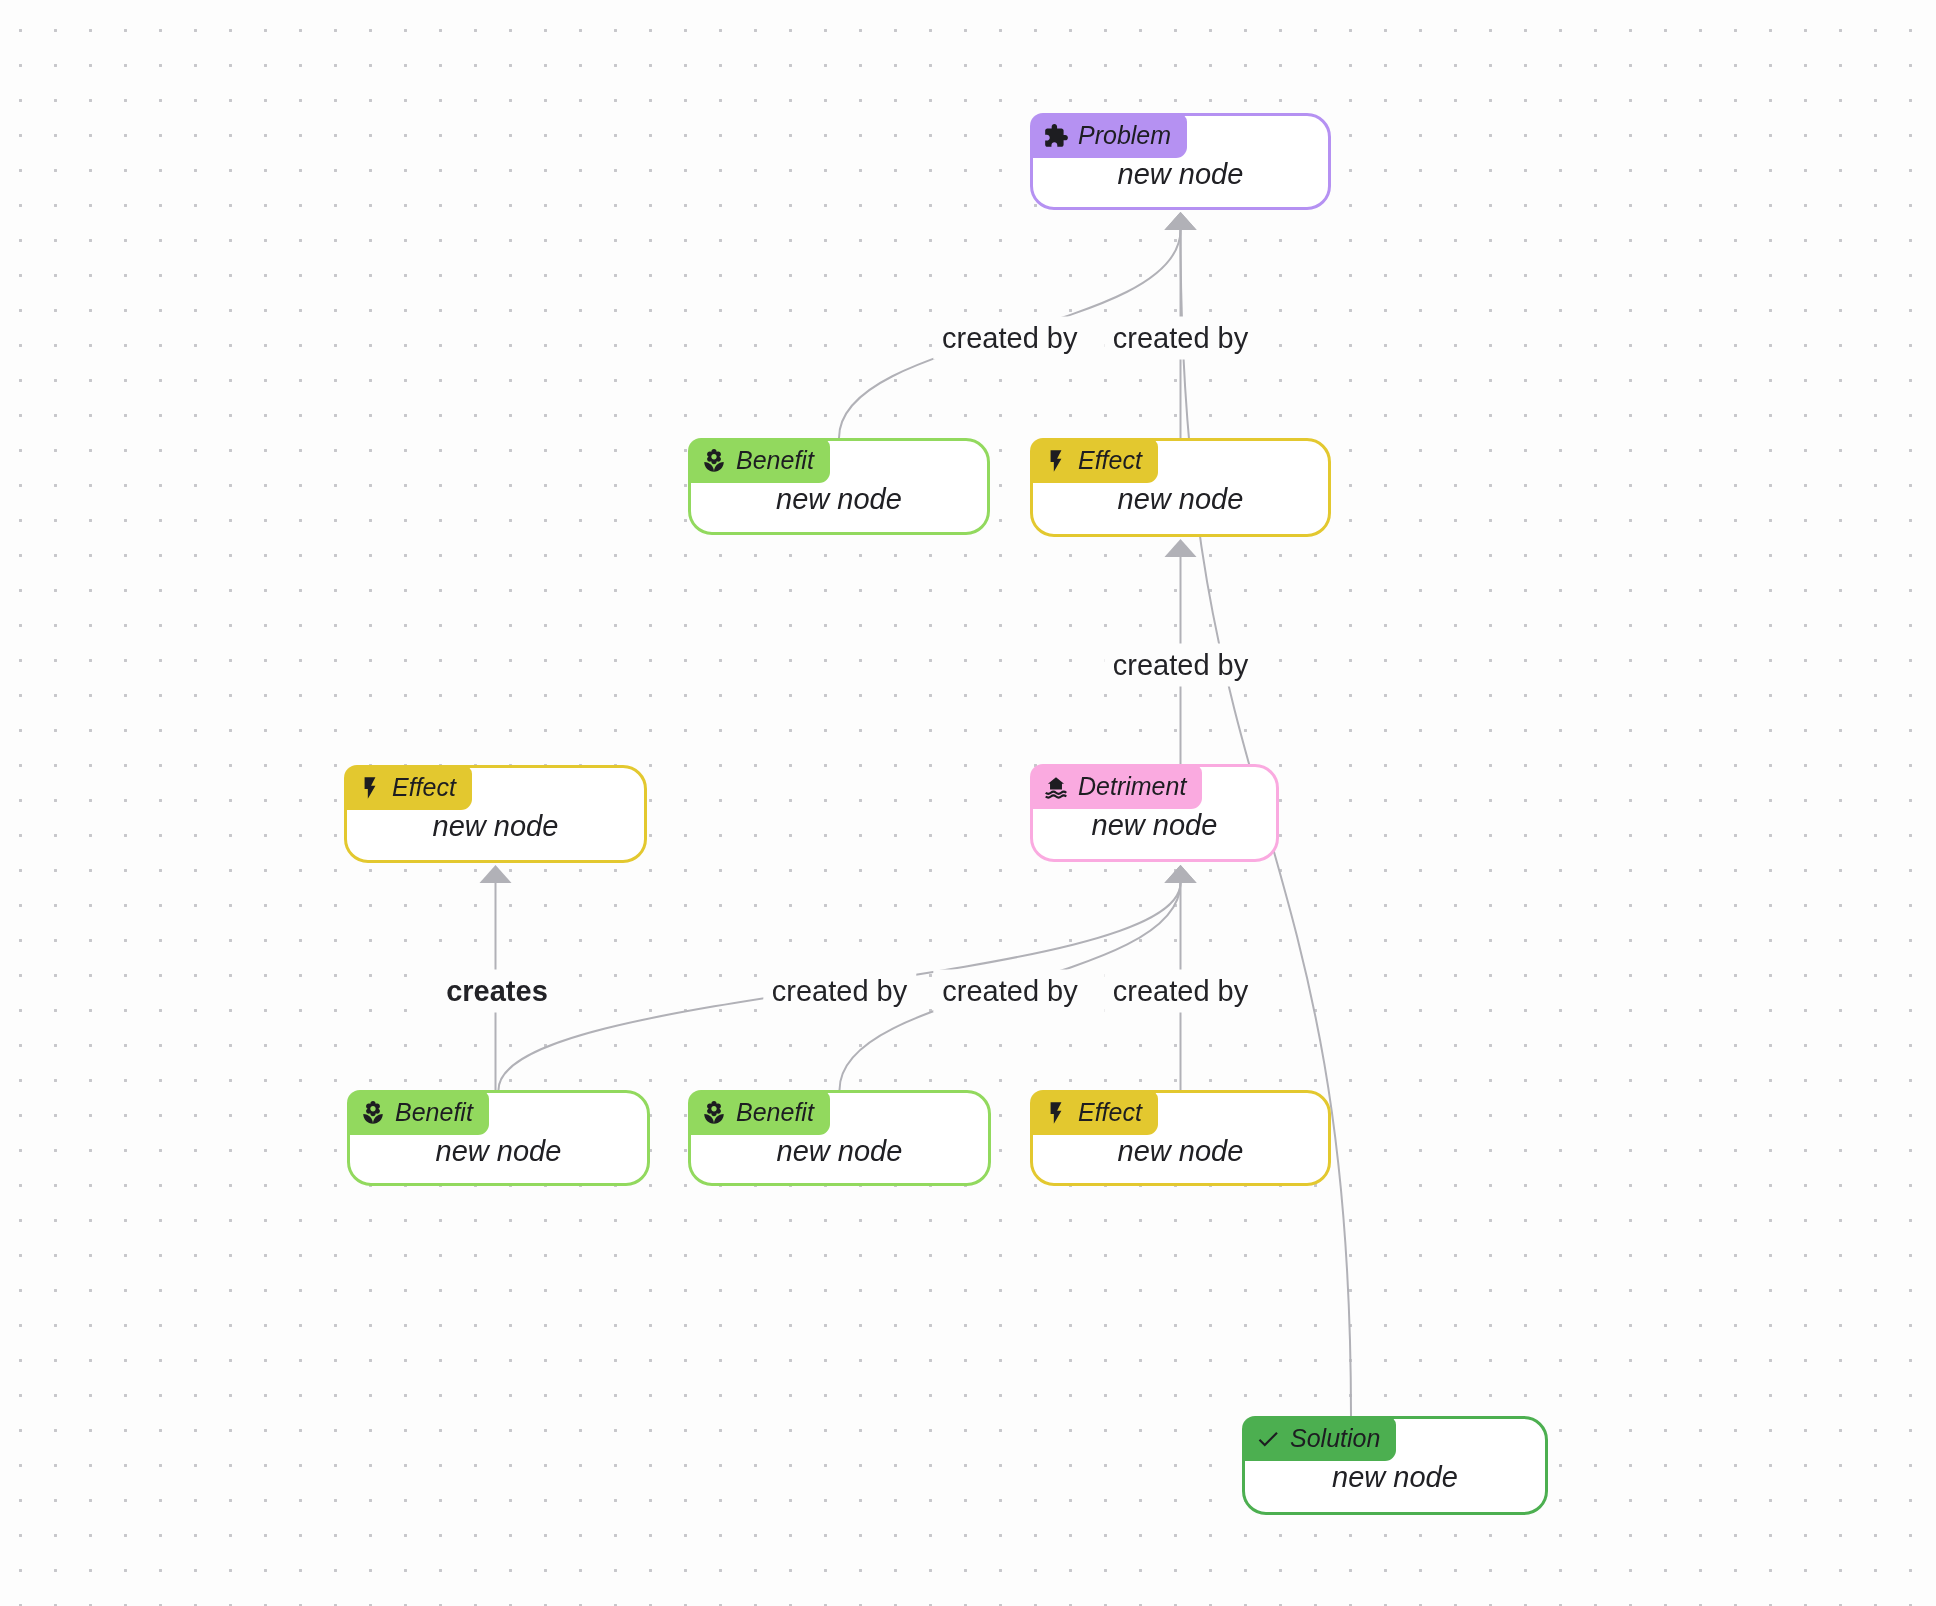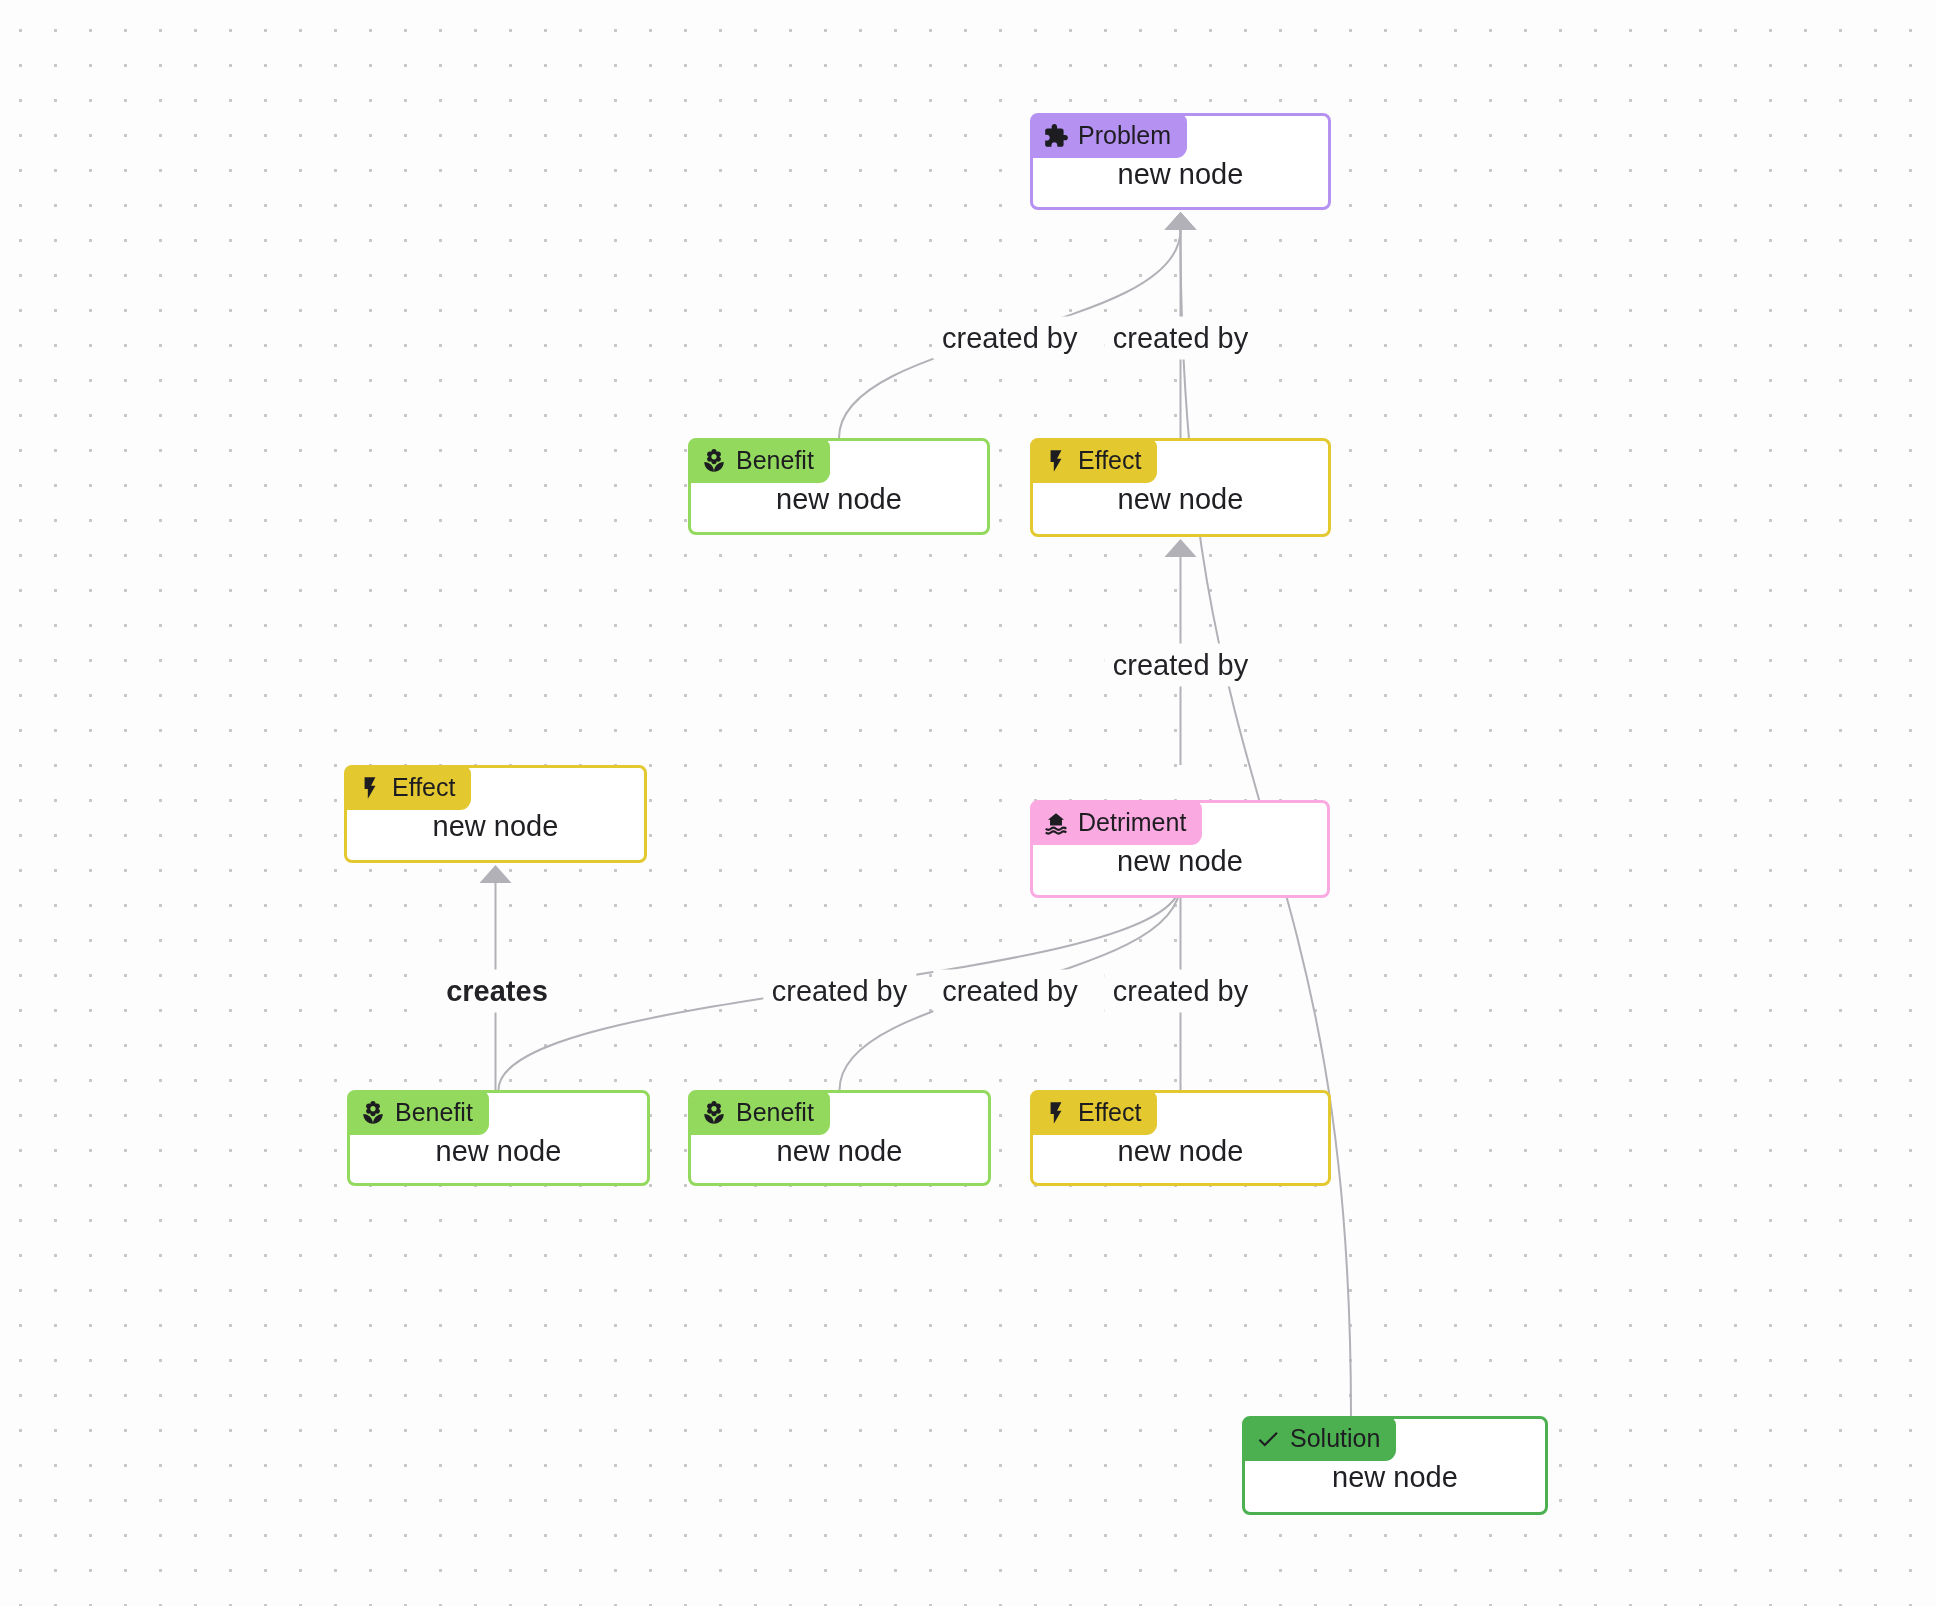--- a/index.html
+++ b/index.html
@@ -22,7 +22,7 @@
   }
   .node{
     position:absolute;box-sizing:border-box;background:#ffffff;
-    border:3px solid #ef4444;border-radius:8px;
+    border:3px solid #ef4444;border-radius:24px;font-style:italic;
   }
   .badge{
     position:absolute;top:-3px;left:-3px;height:45px;

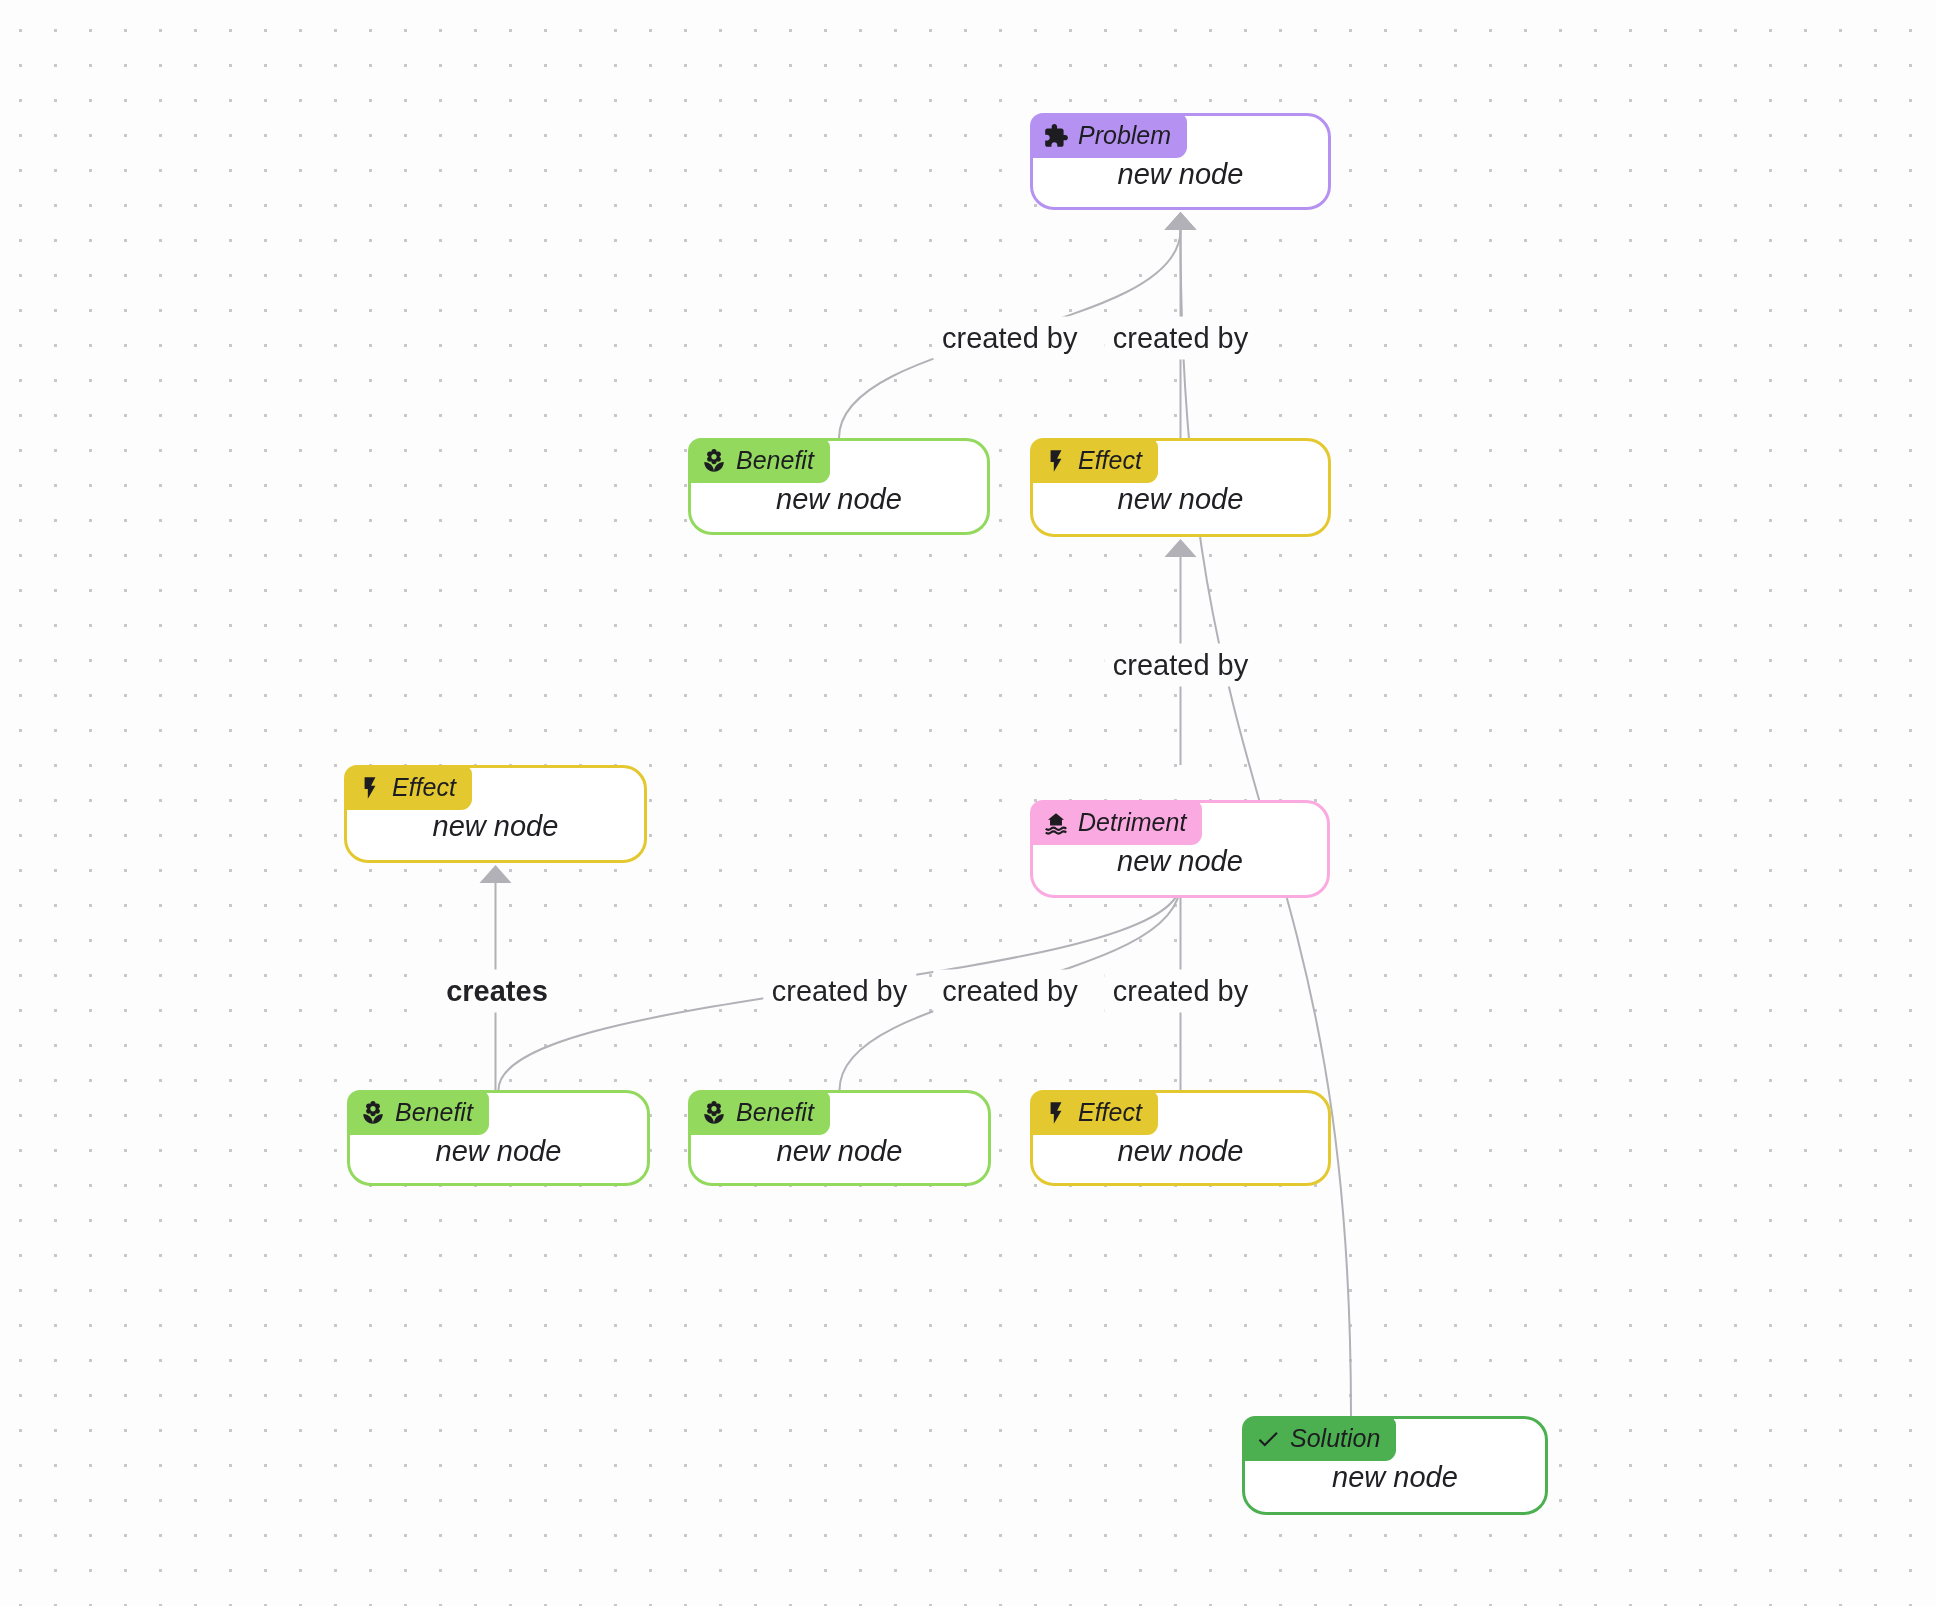--- a/index.html
+++ b/index.html
@@ -121,7 +121,7 @@
       <span class="node-text">new node</span>
     </div>
   </div>
-    <div class="node" style="left: 1030px; top: 800px; width: 300px; height: 98px; border-color: rgb(250, 170, 224);">
+    <div class="node" style="left: 1030px; top: 764px; width: 249px; height: 98px; border-color: rgb(250, 170, 224);">
     <div class="badge" style="background: rgb(250, 170, 224);">
       <span class="icon">
           <svg width="26" height="26" viewBox="0 0 24 24" fill="#1d1d21">

